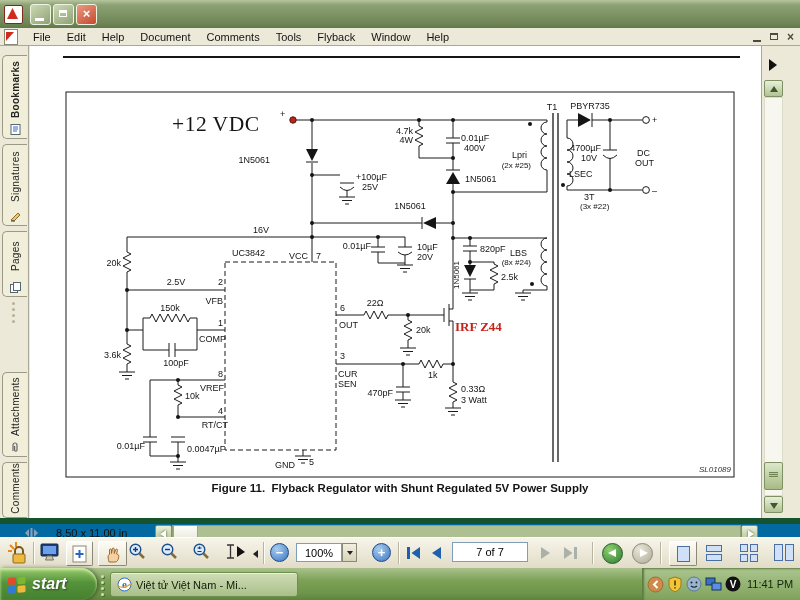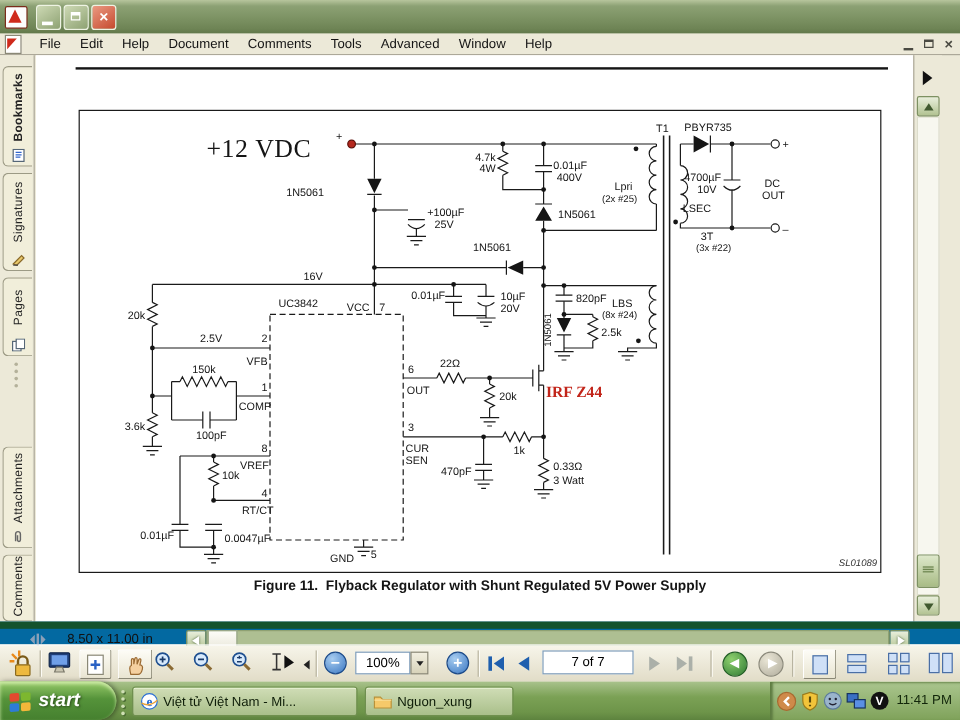--- a/index.html
+++ b/index.html
@@ -141,7 +141,7 @@
   <span class="menu-item">Document</span>
   <span class="menu-item">Comments</span>
   <span class="menu-item">Tools</span>
-  <span class="menu-item">Advanced</span>
+  <span class="menu-item">Flyback</span>
   <span class="menu-item">Window</span>
   <span class="menu-item">Help</span>
   <div id="doc-controls">

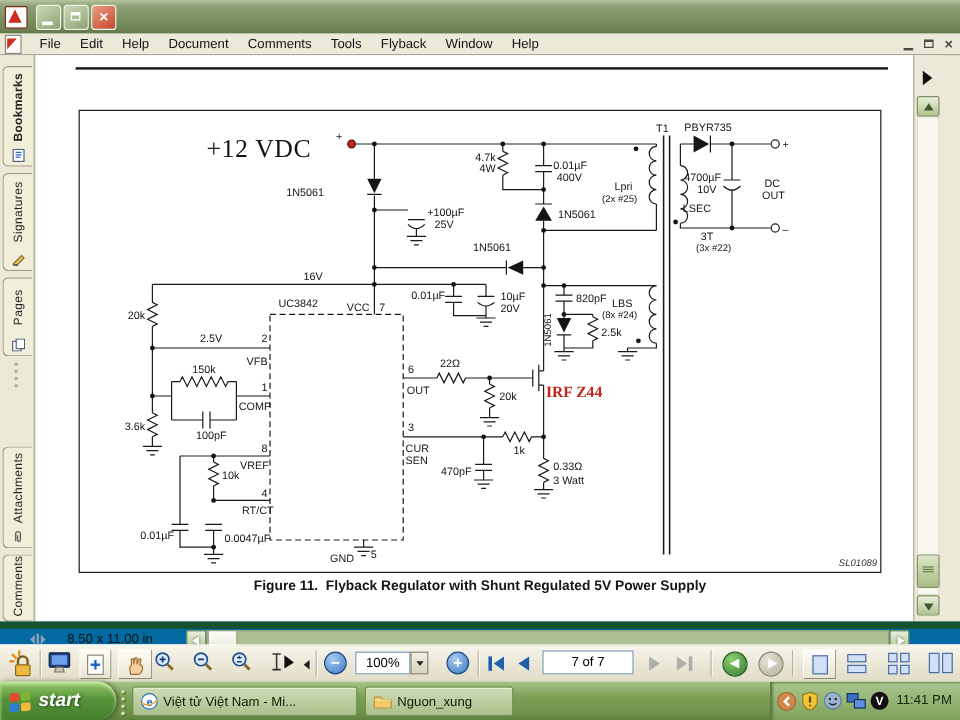--- a/index.html
+++ b/index.html
@@ -504,13 +504,6 @@
     </svg>
     <span>Việt tử Việt Nam - Mi...</span>
   </div>
-  <div class="taskbtn" style="left:304px;width:124px">
-    <svg width="16" height="13">
-      <path d="M1,3 h5 l2,2 h7 v7 h-14 Z" fill="#f5c96a" stroke="#b8923a"></path>
-      <path d="M1,5 h14 v1 h-14 Z" fill="#fbe09a"></path>
-    </svg>
-    <span>Nguon_xung</span>
-  </div>
   <div id="tray">
     <svg class="trayicon" width="17" height="17">
       <circle cx="8.5" cy="8.5" r="7.5" fill="#cf8a4a" stroke="#a86a30"></circle>

